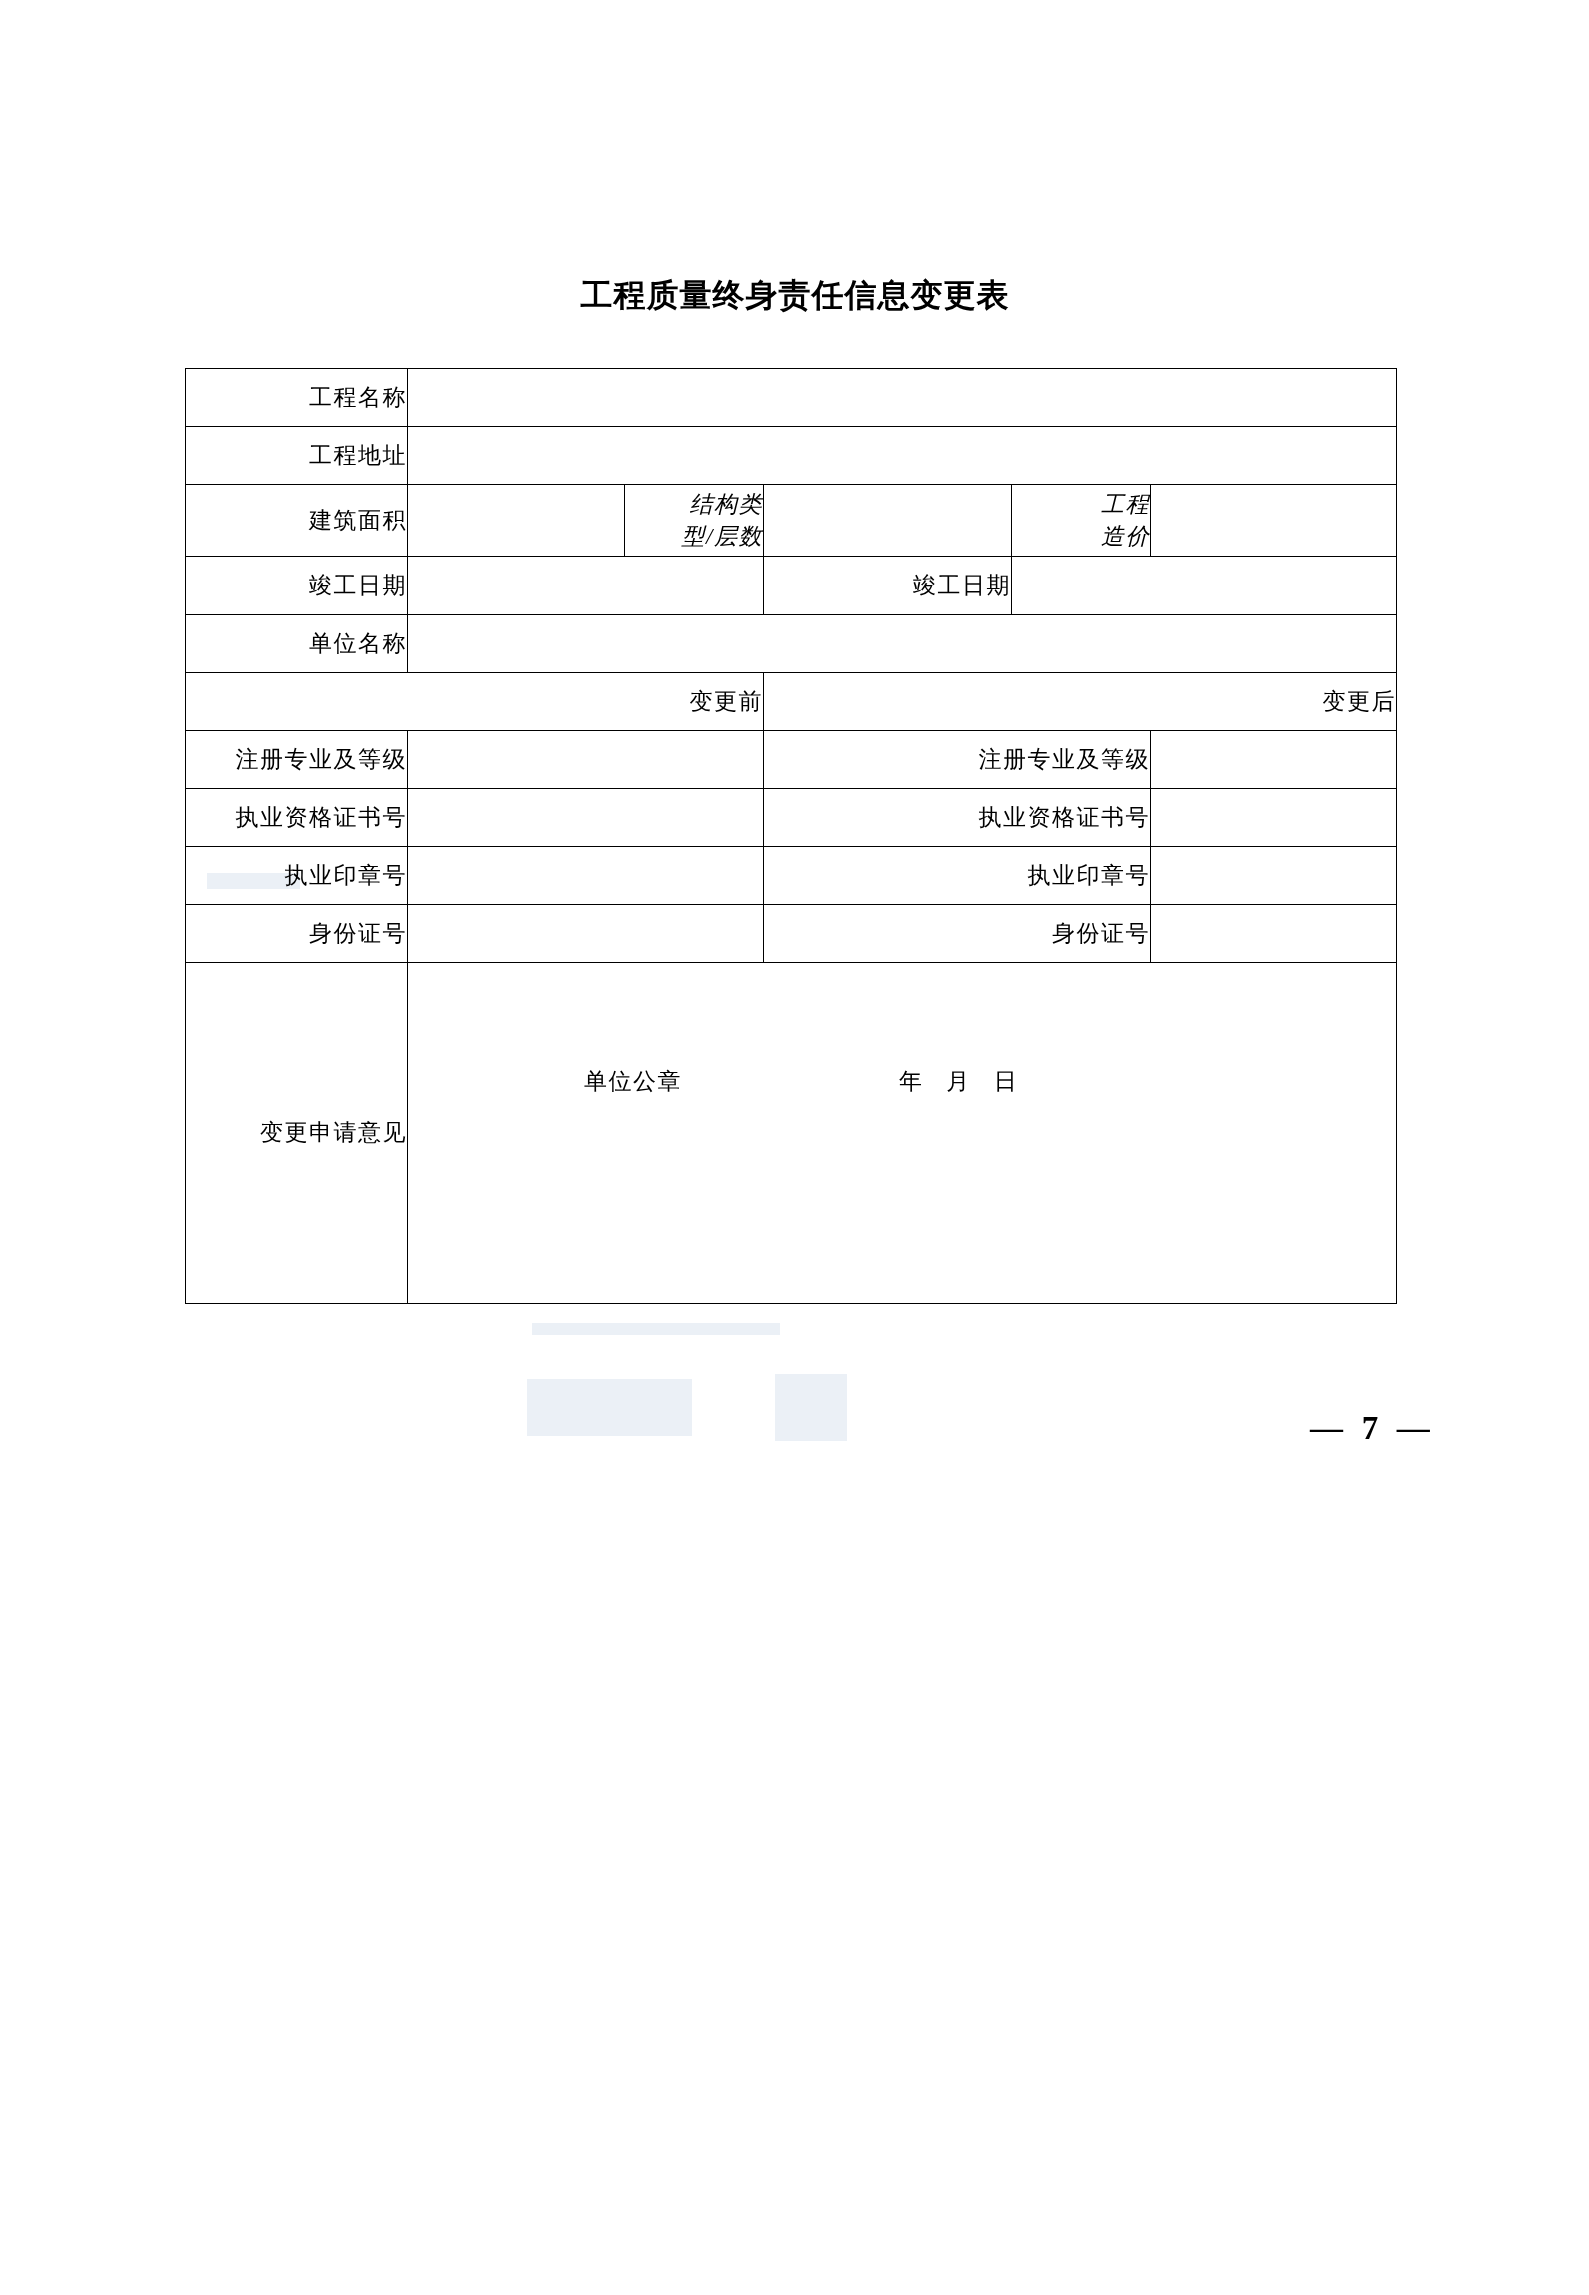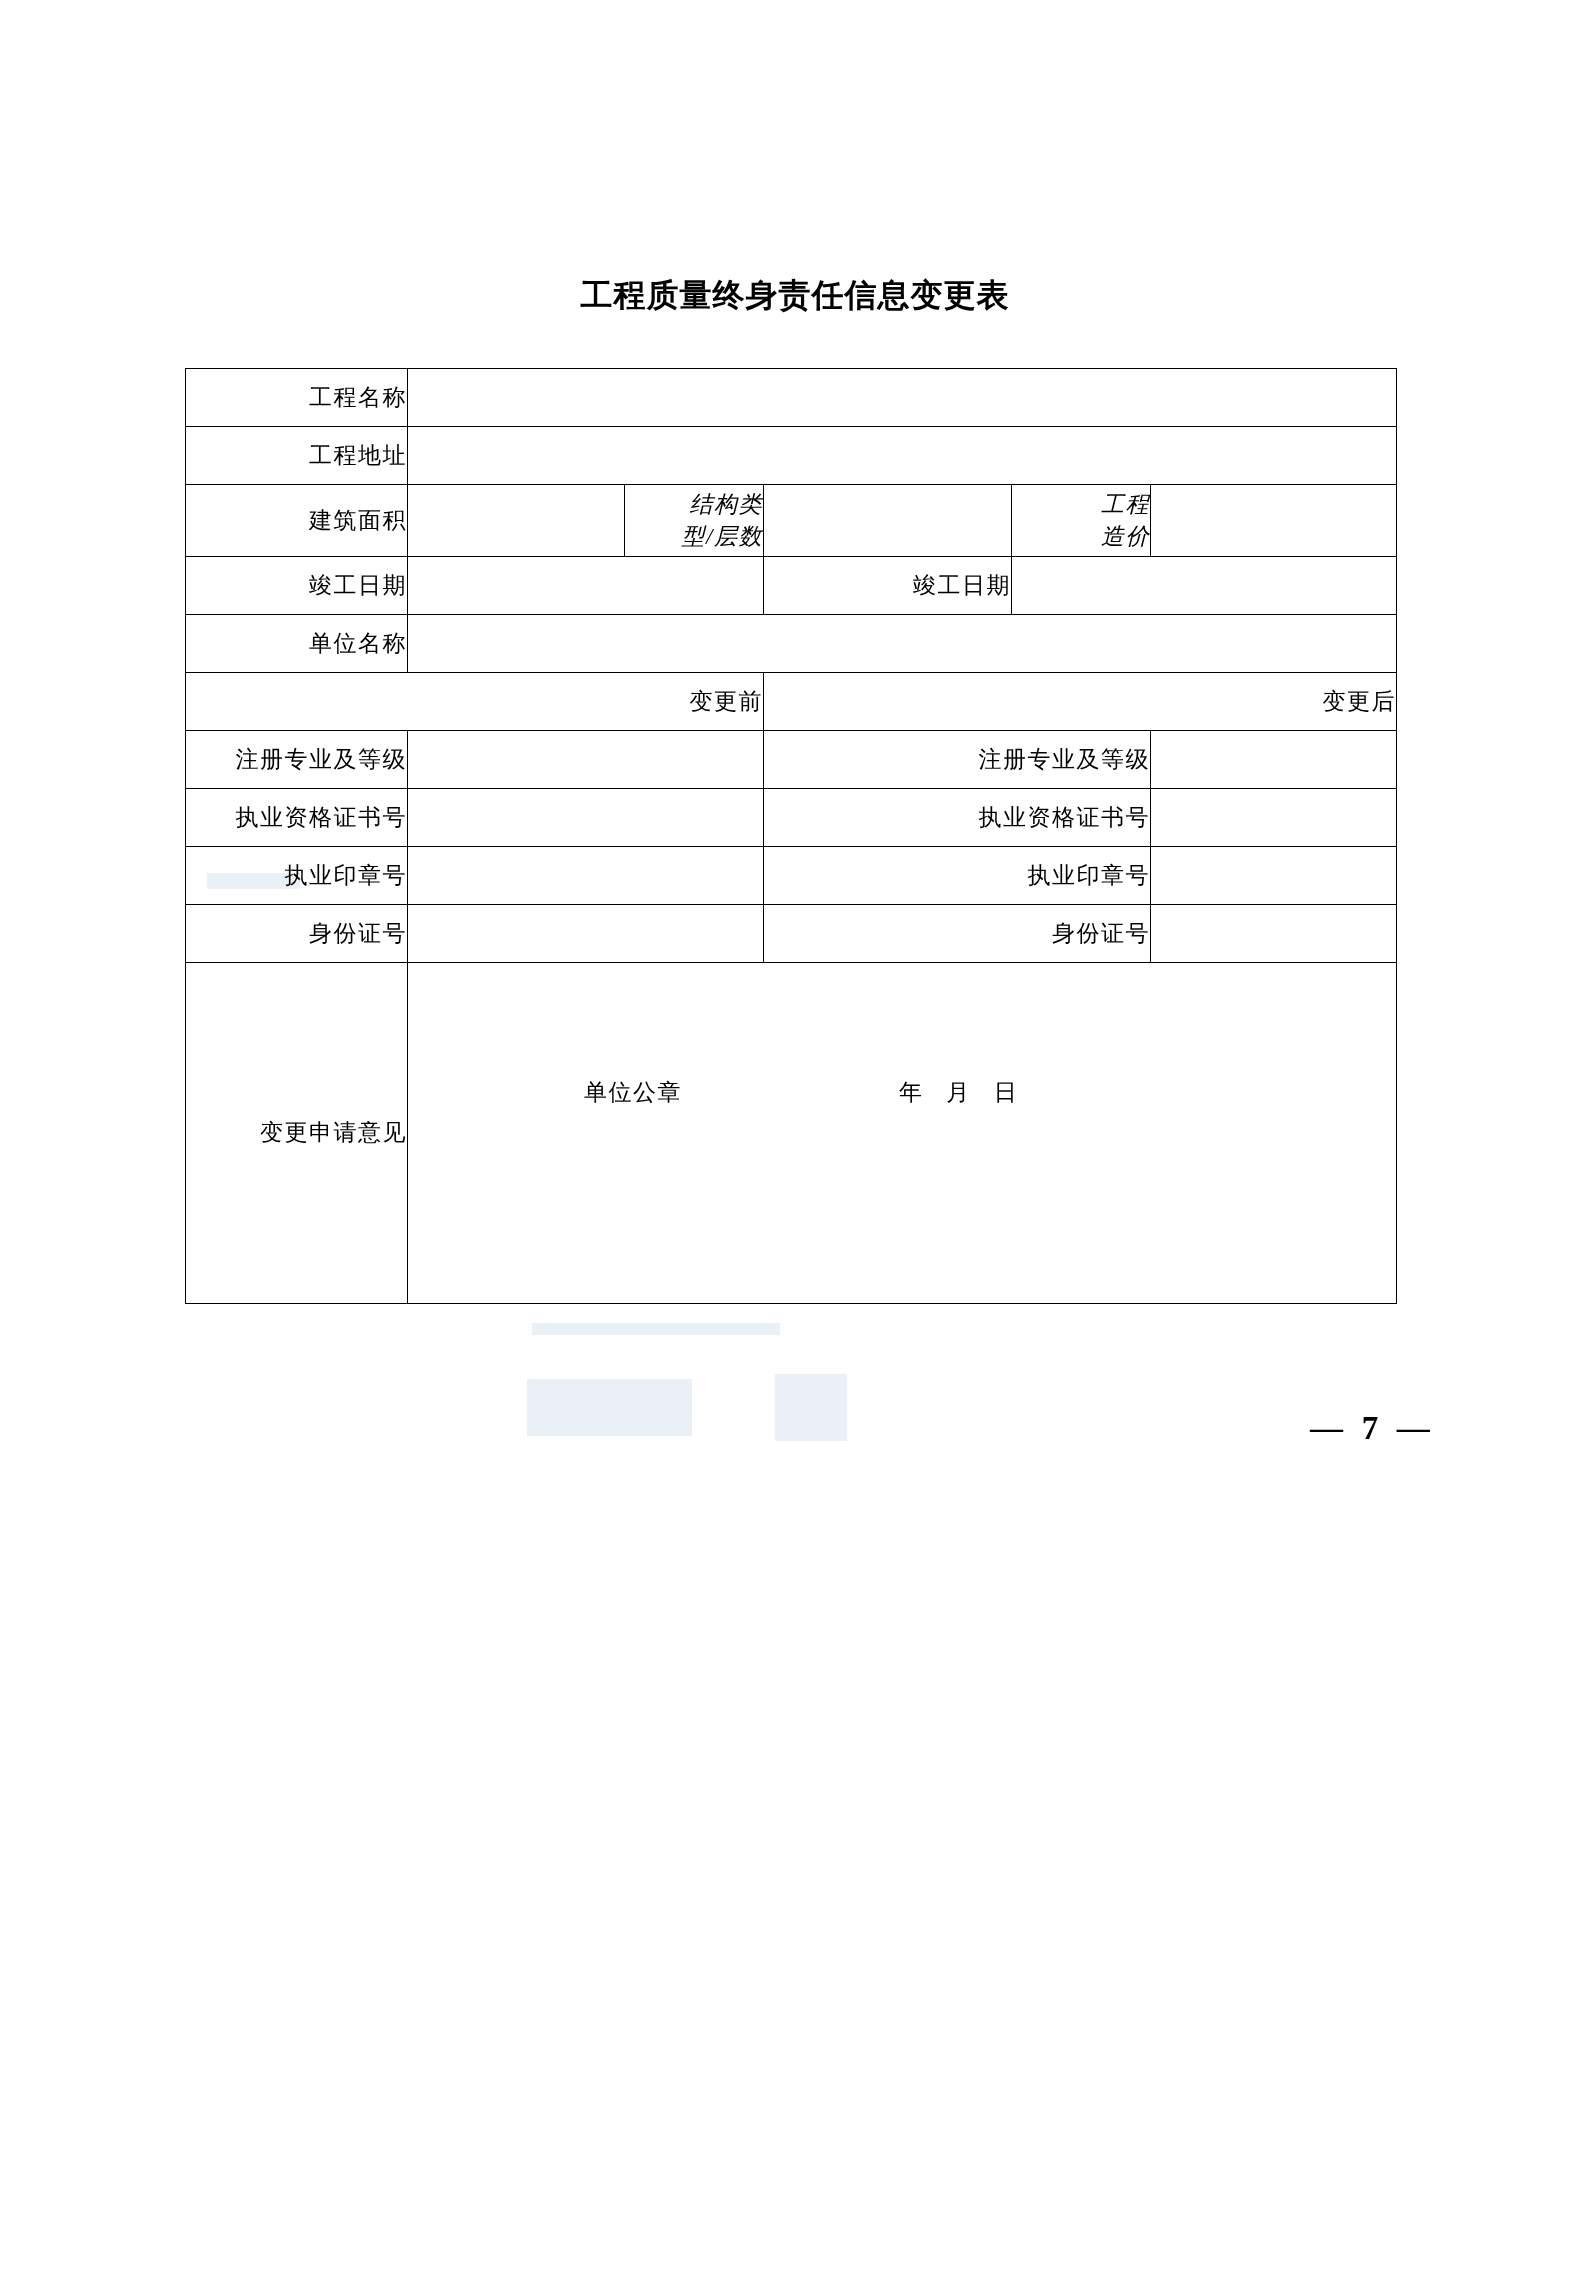--- a/index.html
+++ b/index.html
@@ -81,7 +81,7 @@
   }
   .sign-line {
     position: absolute;
-    bottom: 25px;
+    bottom: 36px;
     left: 0;
     width: 100%;
     display: flex;

